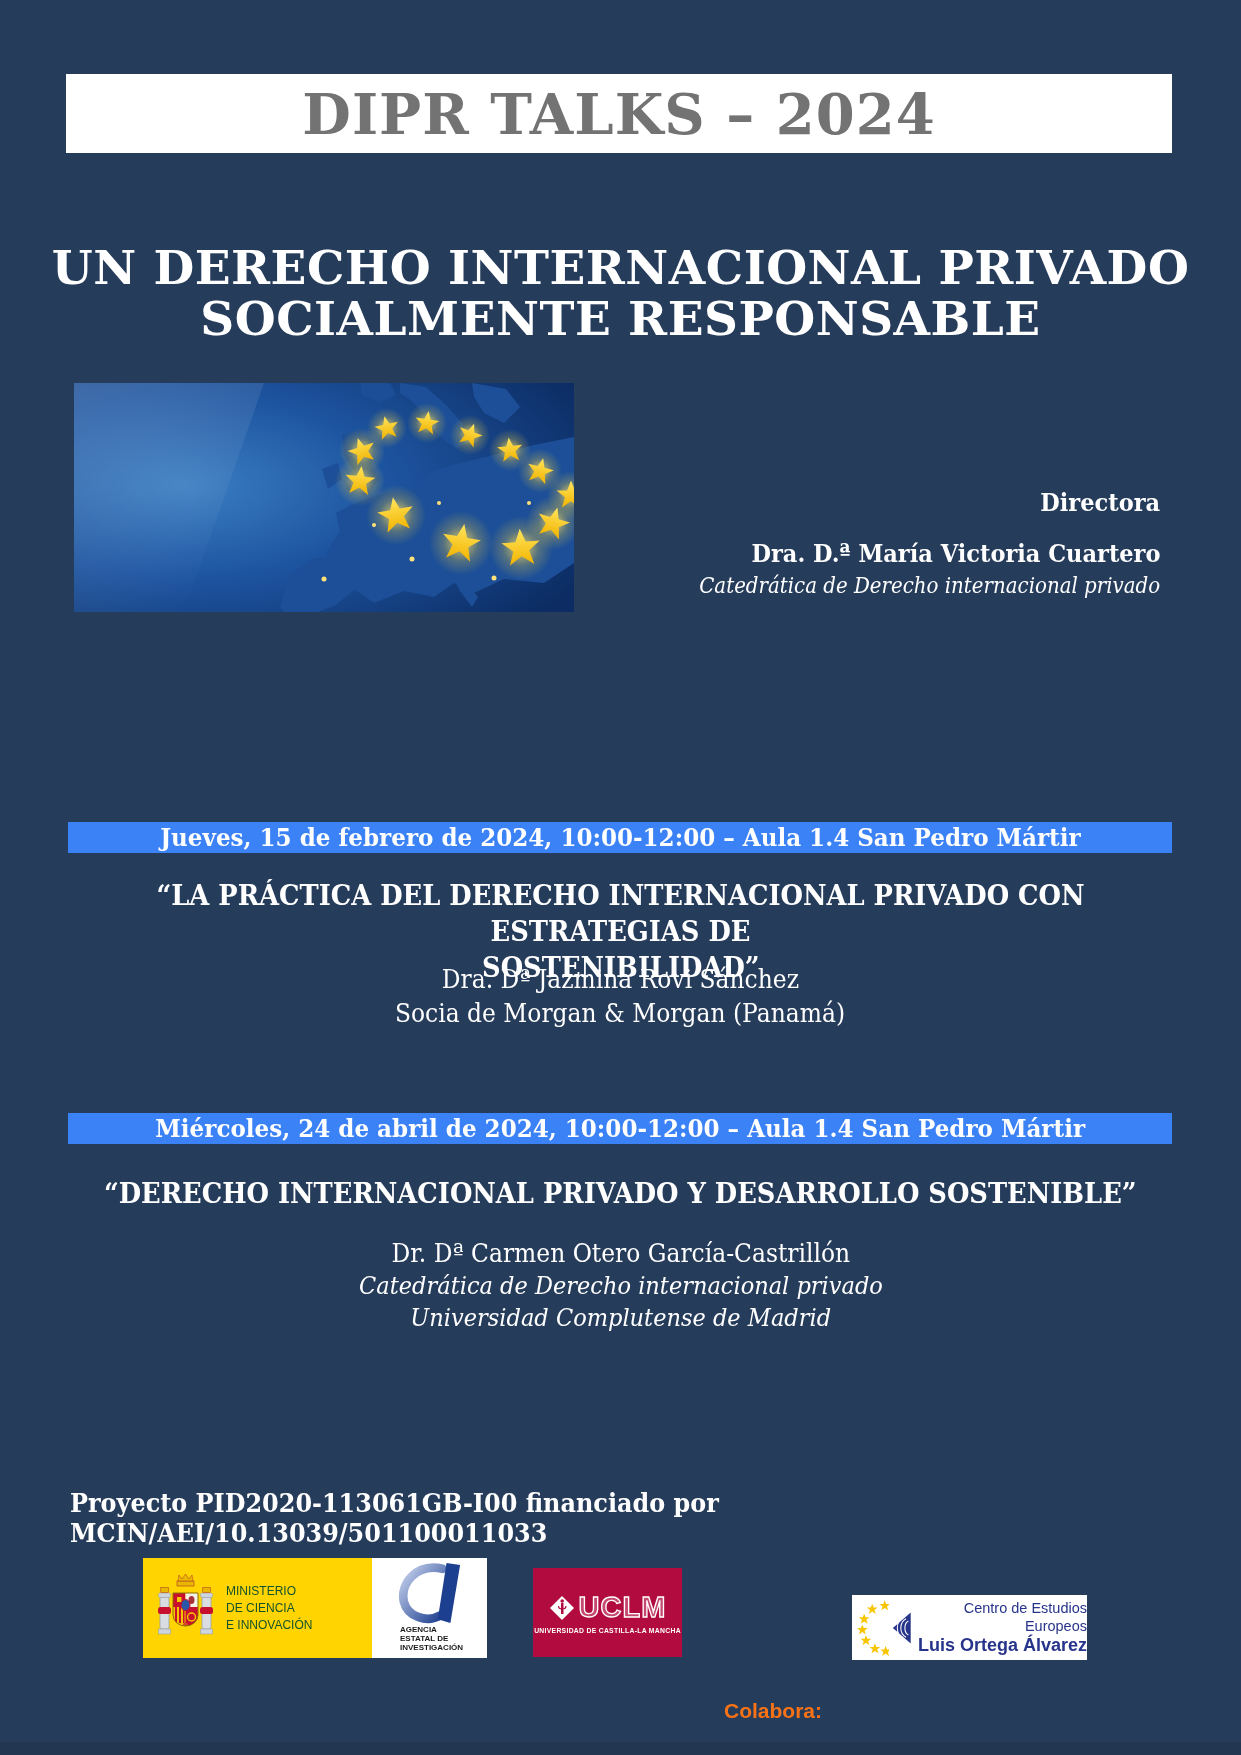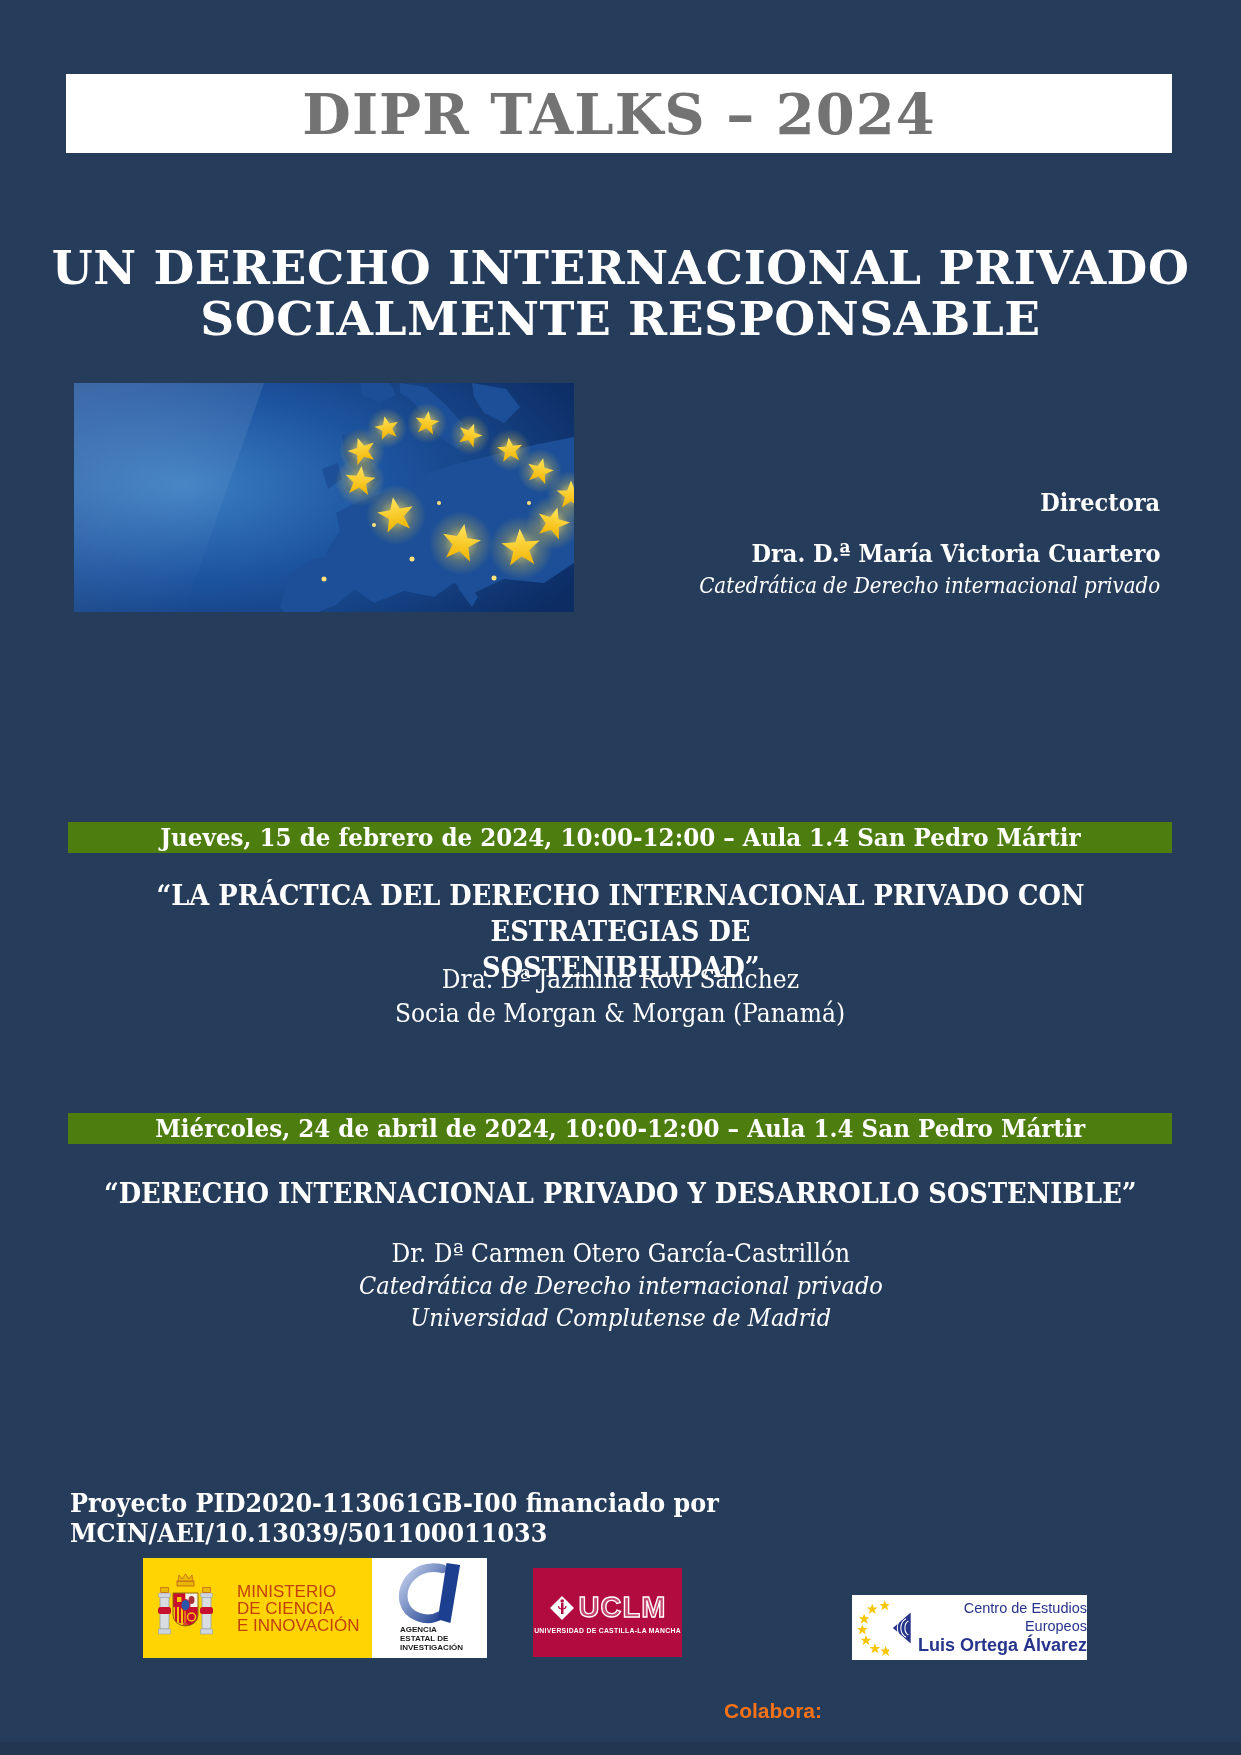--- a/index.html
+++ b/index.html
@@ -32,7 +32,7 @@
   .cr { display:inline-block; transform:scaleX(0.9); transform-origin:100% 50%; }
 
   
-  .banner { position:absolute; left:68px; width:1104px; height:31px; background:#4d7c0f;
+  .banner { position:absolute; left:68px; width:1104px; height:31px; background:#3b82f6;
             display:flex; align-items:center; justify-content:center;
             font-weight:bold; font-size:24px; }
   .banner1 { top:822px; }

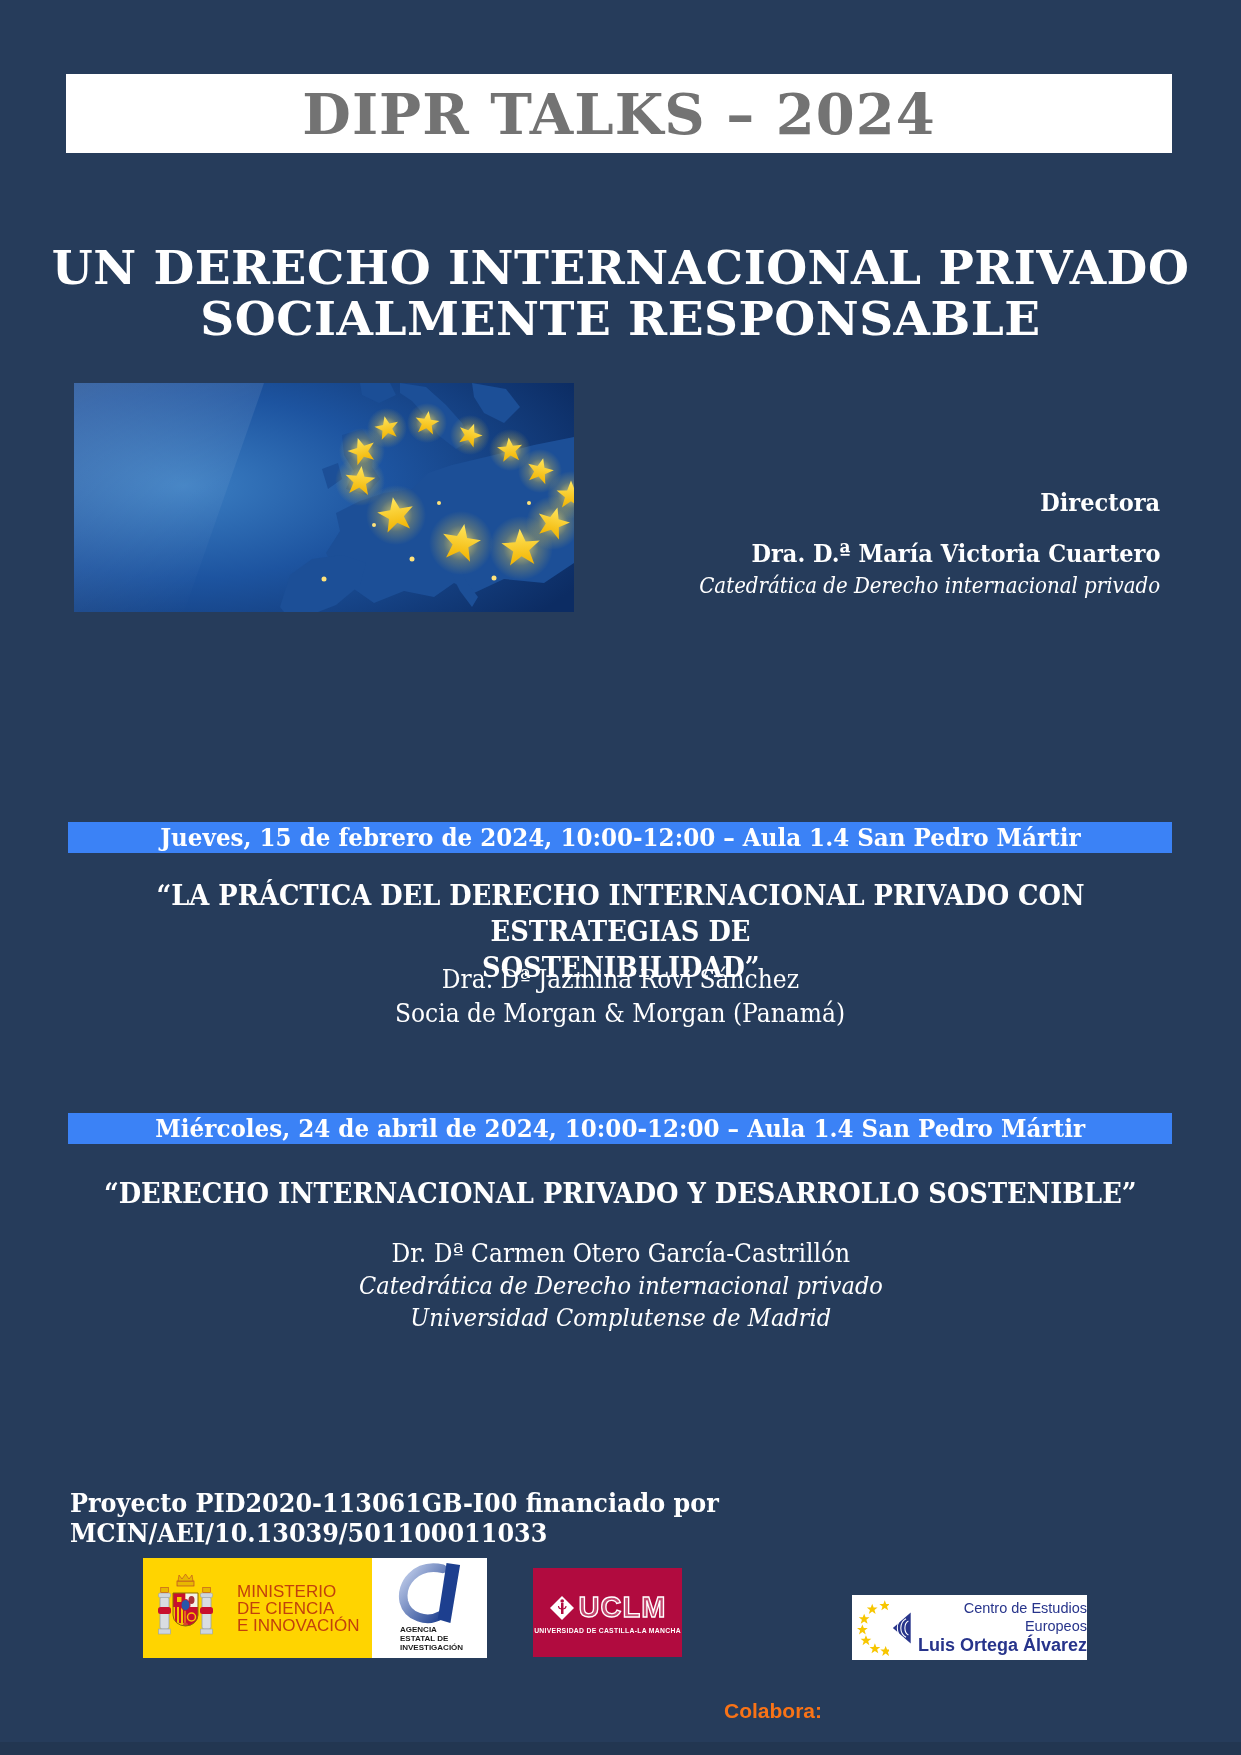--- a/index.html
+++ b/index.html
@@ -62,8 +62,8 @@
   .logo-min { position:absolute; left:143px; top:1558px; width:344px; height:100px; display:flex; }
   .min-yellow { width:229px; background:#ffd400; display:flex; align-items:center; }
   .min-coat { margin-left:15px; }
-  .min-text { margin-left:24px; font-family:"Liberation Sans", sans-serif;
-              font-size:17px; line-height:17px; color:#c2410c; }
+  .min-text { margin-left:13px; font-family:"Liberation Sans", sans-serif;
+              font-size:12px; line-height:17px; color:#14532d; }
   .min-white { width:115px; background:#ffffff; position:relative; }
   .aei-swoosh { position:absolute; left:20px; top:3px; }
   .aei-text { position:absolute; left:28px; bottom:6px; font-family:"Liberation Sans", sans-serif;

